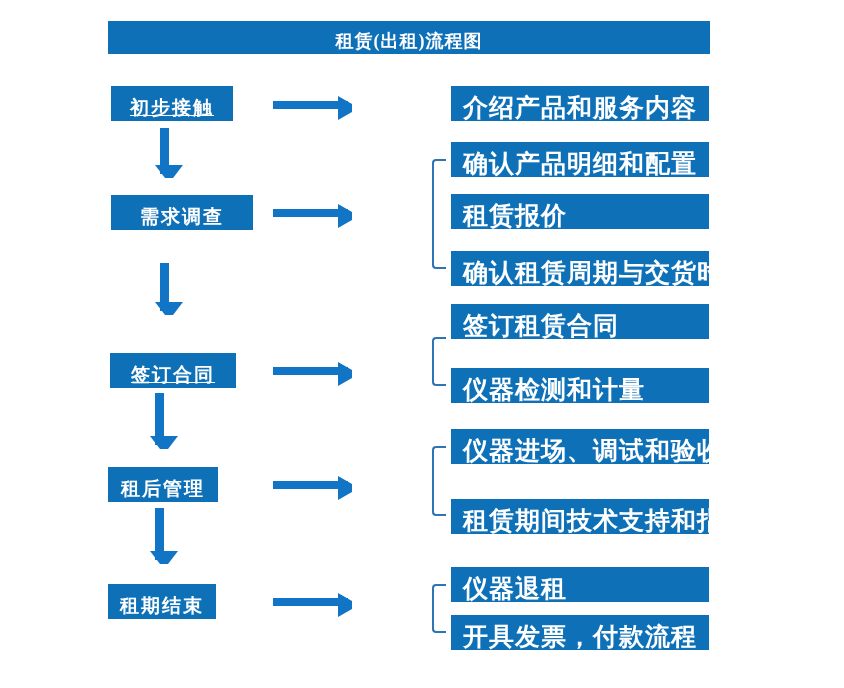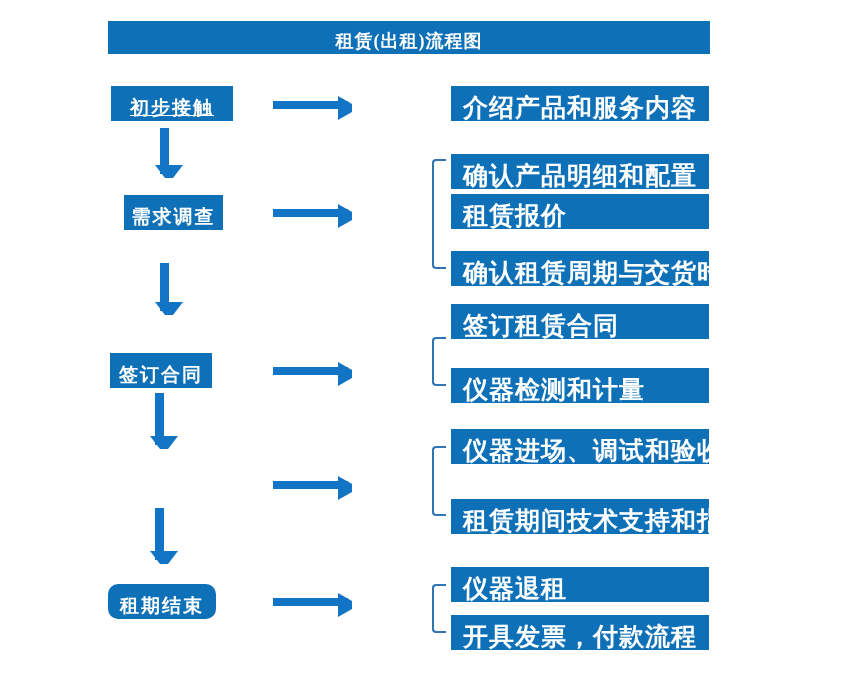--- a/index.html
+++ b/index.html
@@ -97,7 +97,7 @@
   <div class="stage-box" style="left:100px; top:576px; width:108px;border-radius:10px;">租期结束</div>
 
   <div class="detail-box" style="top:78px;">介绍产品和服务内容</div>
-  <div class="detail-box" style="top:134px;margin-top:12px;">确认产品明细和配置</div>
+  <div class="detail-box" style="top:134px;">确认产品明细和配置</div>
   <div class="detail-box" style="top:186px;">租赁报价</div>
   <div class="detail-box" style="top:243px;">确认租赁周期与交货时间</div>
   <div class="detail-box" style="top:296px;">签订租赁合同</div>

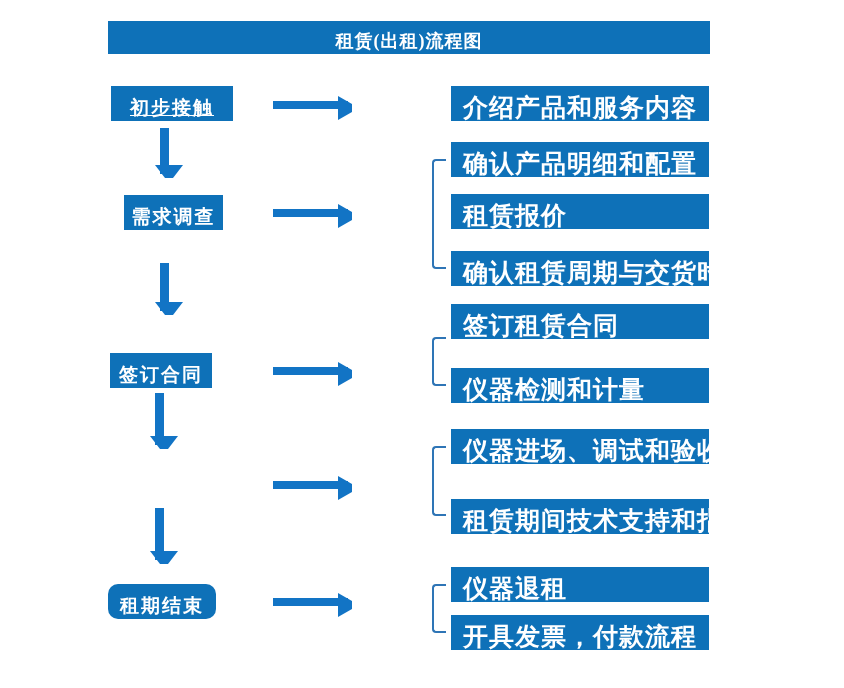--- a/index.html
+++ b/index.html
@@ -92,7 +92,7 @@
   <div class="title-bar">租赁(出租)流程图</div>
 
   <div class="stage-box" style="left:103px; top:78px;  width:122px;text-decoration:underline;">初步接触</div>
-  <div class="stage-box" style="left:103px; top:187px; width:99px;margin-left:13px;">需求调查</div>
+  <div class="stage-box" style="left:103px; top:187px; width:142px;">需求调查</div>
   <div class="stage-box" style="left:102px; top:345px; width:102px;">签订合同</div>
   <div class="stage-box" style="left:100px; top:576px; width:108px;border-radius:10px;">租期结束</div>
 

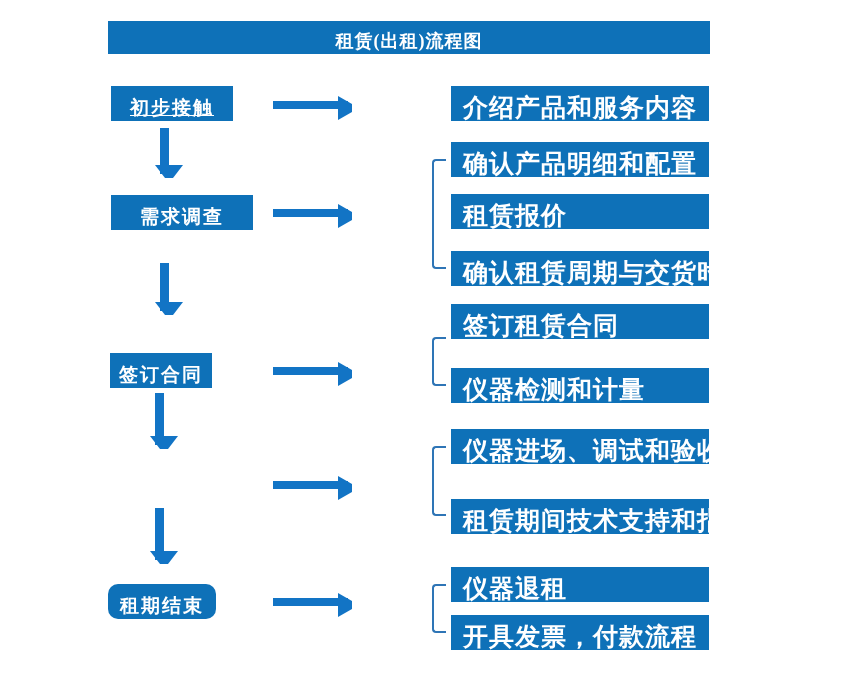--- a/index.html
+++ b/index.html
@@ -93,7 +93,7 @@
 
   <div class="stage-box" style="left:103px; top:78px;  width:122px;text-decoration:underline;">初步接触</div>
   <div class="stage-box" style="left:103px; top:187px; width:142px;">需求调查</div>
-  <div class="stage-box" style="left:102px; top:345px; width:102px;">签订合同</div>
+  <div class="stage-box" style="left:102px; top:345px; width:126px;text-decoration:underline;">签订合同</div>
   <div class="stage-box" style="left:100px; top:576px; width:108px;border-radius:10px;">租期结束</div>
 
   <div class="detail-box" style="top:78px;">介绍产品和服务内容</div>

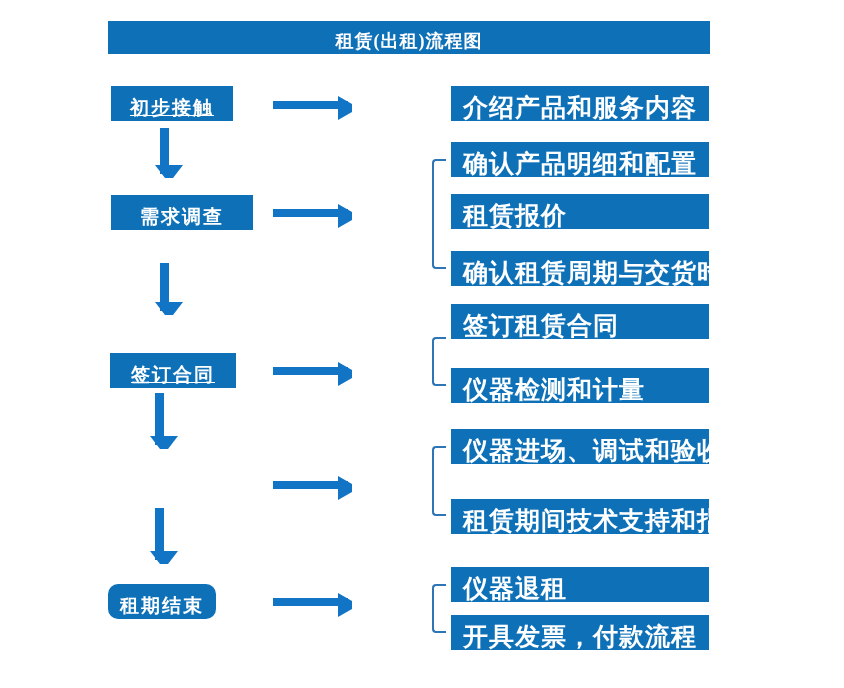--- a/index.html
+++ b/index.html
@@ -94,6 +94,7 @@
   <div class="stage-box" style="left:103px; top:78px;  width:122px;text-decoration:underline;">初步接触</div>
   <div class="stage-box" style="left:103px; top:187px; width:142px;">需求调查</div>
   <div class="stage-box" style="left:102px; top:345px; width:126px;text-decoration:underline;">签订合同</div>
+  <div class="stage-box" style="left:100px; top:459px; width:110px;">租后管理</div>
   <div class="stage-box" style="left:100px; top:576px; width:108px;border-radius:10px;">租期结束</div>
 
   <div class="detail-box" style="top:78px;">介绍产品和服务内容</div>

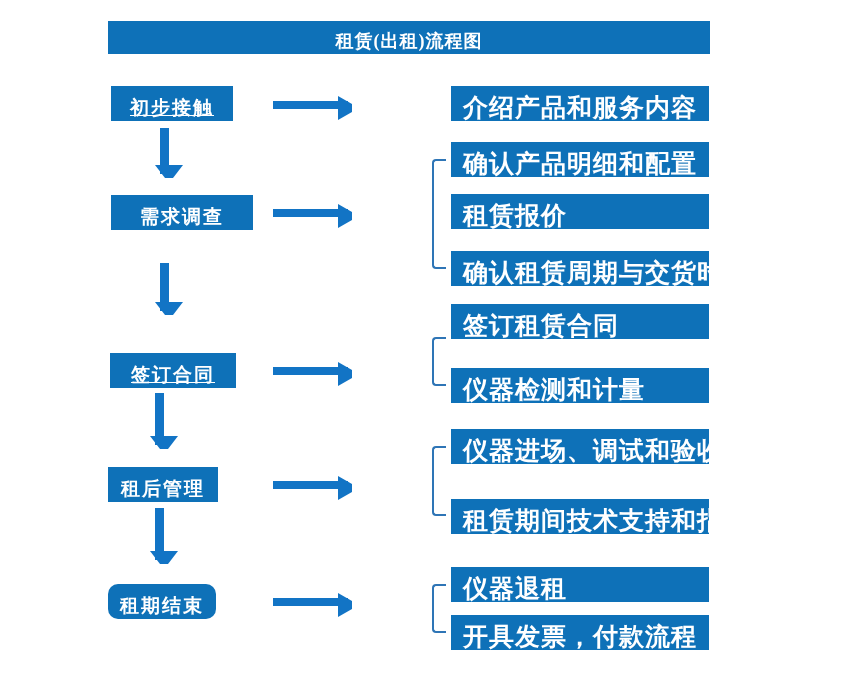--- a/index.html
+++ b/index.html
@@ -95,7 +95,7 @@
   <div class="stage-box" style="left:103px; top:187px; width:142px;">需求调查</div>
   <div class="stage-box" style="left:102px; top:345px; width:126px;text-decoration:underline;">签订合同</div>
   <div class="stage-box" style="left:100px; top:459px; width:110px;">租后管理</div>
-  <div class="stage-box" style="left:100px; top:576px; width:108px;border-radius:10px;">租期结束</div>
+  <div class="stage-box" style="left:100px; top:576px; width:108px;">租期结束</div>
 
   <div class="detail-box" style="top:78px;">介绍产品和服务内容</div>
   <div class="detail-box" style="top:134px;">确认产品明细和配置</div>

